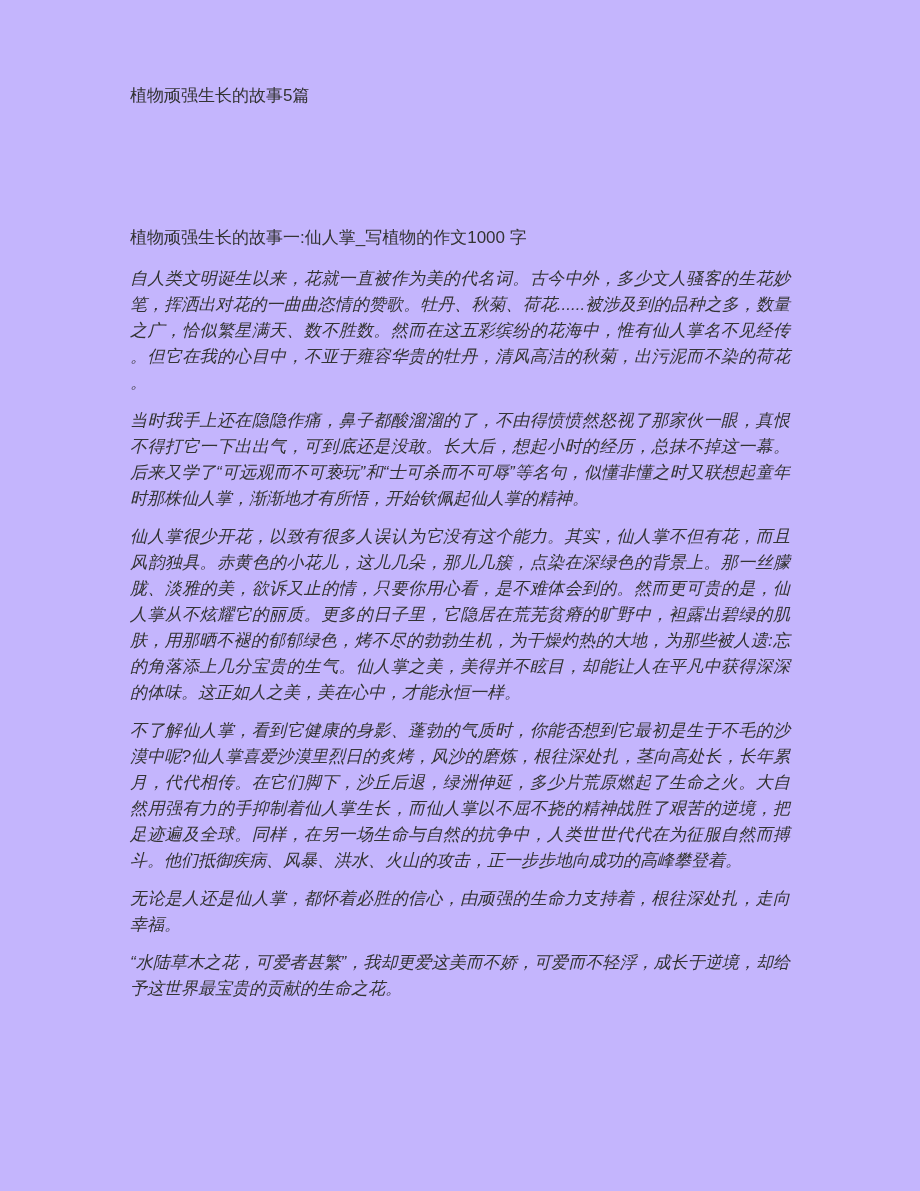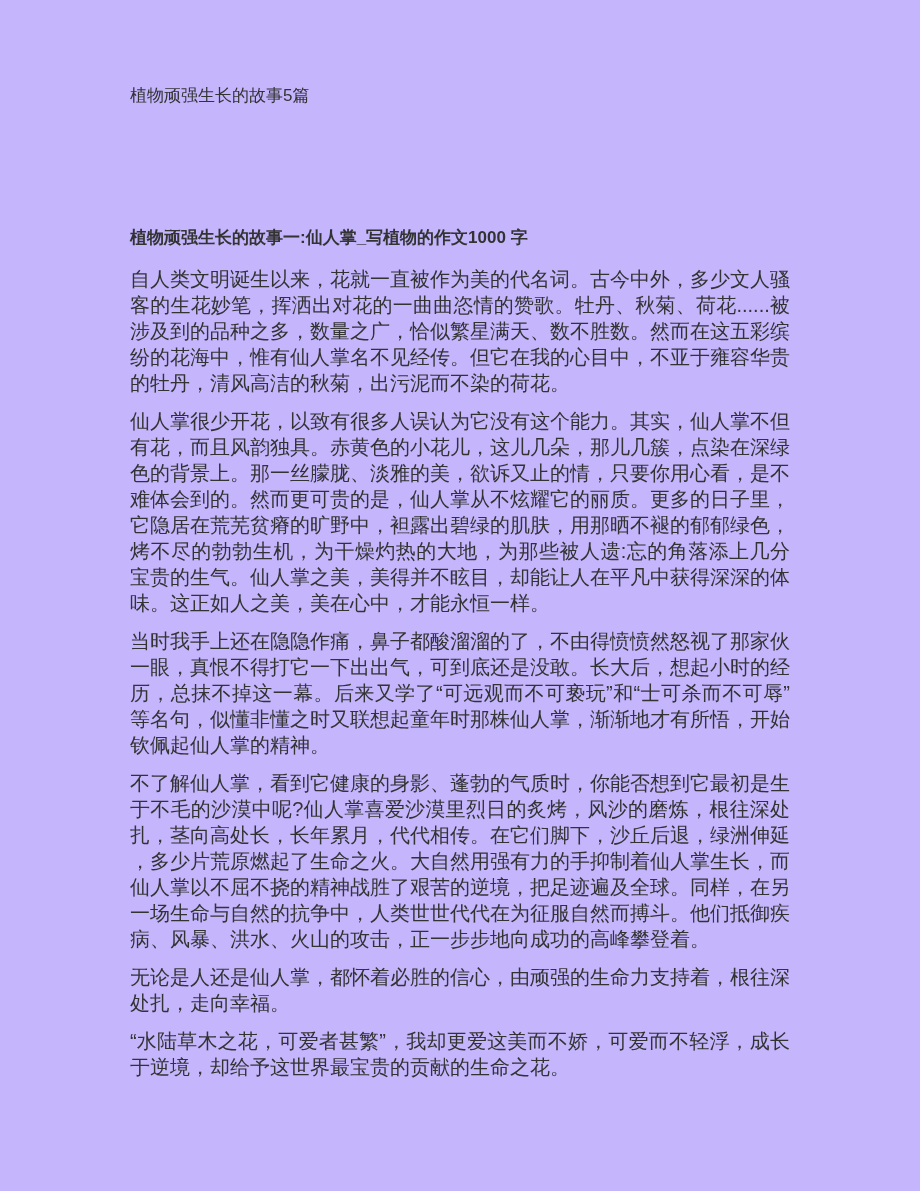--- a/index.html
+++ b/index.html
@@ -26,7 +26,7 @@
     }
     .section-heading {
       font-size: 17px;
-      font-weight: 700;
+      font-weight: 400;
       line-height: 24px;
       margin: 0 0 16px 0;
       color: #333333;

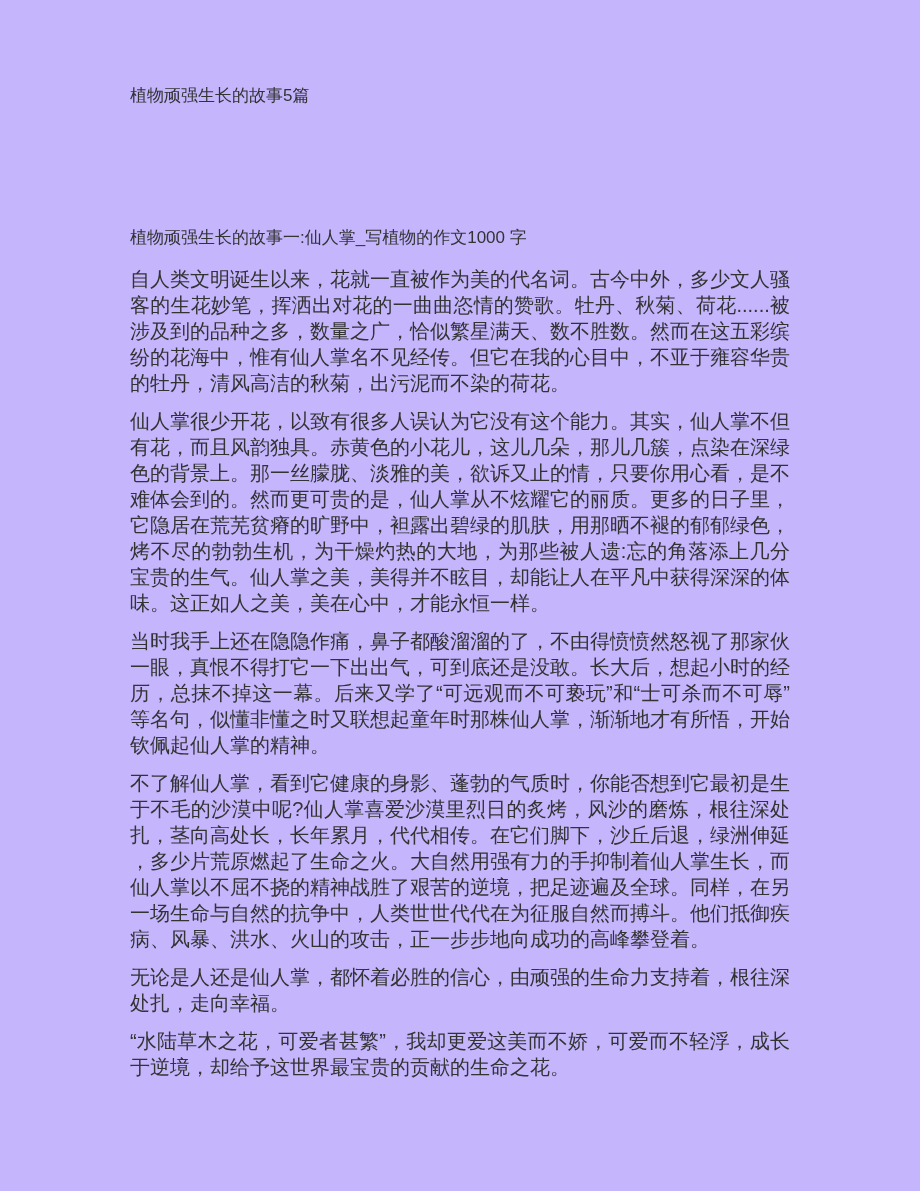--- a/index.html
+++ b/index.html
@@ -32,13 +32,14 @@
       color: #333333;
     }
     .body-text p {
-      font-size: 20px;
+      font-size: 17px;
       line-height: 26px;
       margin: 6px 0 12px 0;
       text-align: justify;
       word-break: break-all;
       line-break: anywhere;
       color: #333333;
+      font-style: italic;
     }
     .body-text p:last-child {
       margin-bottom: 0;

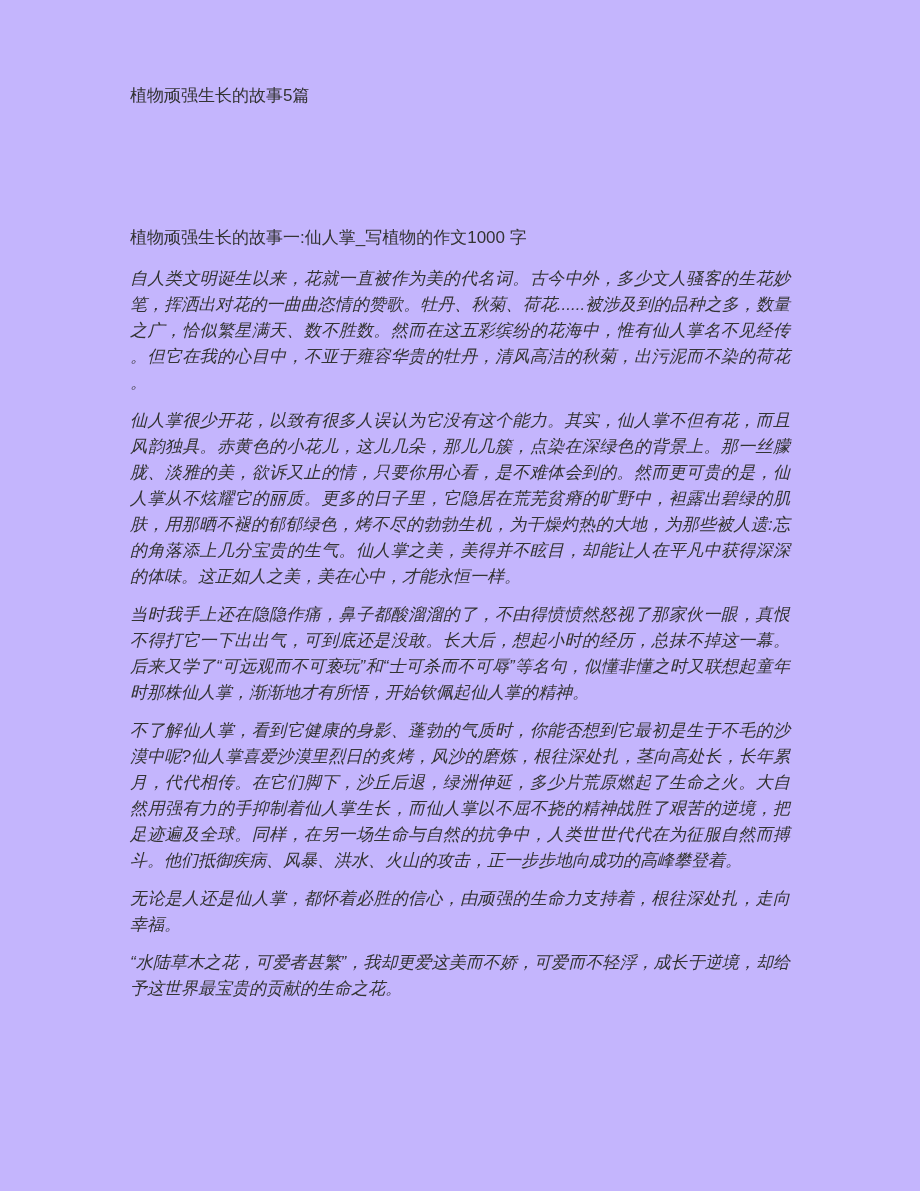--- a/index.html
+++ b/index.html
@@ -56,8 +56,8 @@
 
   <div class="body-text">
     <p>自人类文明诞生以来，花就一直被作为美的代名词。古今中外，多少文人骚客的生花妙笔，挥洒出对花的一曲曲恣情的赞歌。牡丹、秋菊、荷花......被涉及到的品种之多，数量之广，恰似繁星满天、数不胜数。然而在这五彩缤纷的花海中，惟有仙人掌名不见经传。但它在我的心目中，不亚于雍容华贵的牡丹，清风高洁的秋菊，出污泥而不染的荷花。</p>
+    <p>当时我手上还在隐隐作痛，鼻子都酸溜溜的了，不由得愤愤然怒视了那家伙一眼，真恨不得打它一下出出气，可到底还是没敢。长大后，想起小时的经历，总抹不掉这一幕。后来又学了“可远观而不可亵玩”和“士可杀而不可辱”等名句，似懂非懂之时又联想起童年时那株仙人掌，渐渐地才有所悟，开始钦佩起仙人掌的精神。</p>
     <p>仙人掌很少开花，以致有很多人误认为它没有这个能力。其实，仙人掌不但有花，而且风韵独具。赤黄色的小花儿，这儿几朵，那儿几簇，点染在深绿色的背景上。那一丝朦胧、淡雅的美，欲诉又止的情，只要你用心看，是不难体会到的。然而更可贵的是，仙人掌从不炫耀它的丽质。更多的日子里，它隐居在荒芜贫瘠的旷野中，袒露出碧绿的肌肤，用那晒不褪的郁郁绿色，烤不尽的勃勃生机，为干燥灼热的大地，为那些被人遗:忘的角落添上几分宝贵的生气。仙人掌之美，美得并不眩目，却能让人在平凡中获得深深的体味。这正如人之美，美在心中，才能永恒一样。</p>
-    <p>当时我手上还在隐隐作痛，鼻子都酸溜溜的了，不由得愤愤然怒视了那家伙一眼，真恨不得打它一下出出气，可到底还是没敢。长大后，想起小时的经历，总抹不掉这一幕。后来又学了“可远观而不可亵玩”和“士可杀而不可辱”等名句，似懂非懂之时又联想起童年时那株仙人掌，渐渐地才有所悟，开始钦佩起仙人掌的精神。</p>
     <p>不了解仙人掌，看到它健康的身影、蓬勃的气质时，你能否想到它最初是生于不毛的沙漠中呢?仙人掌喜爱沙漠里烈日的炙烤，风沙的磨炼，根往深处扎，茎向高处长，长年累月，代代相传。在它们脚下，沙丘后退，绿洲伸延，多少片荒原燃起了生命之火。大自然用强有力的手抑制着仙人掌生长，而仙人掌以不屈不挠的精神战胜了艰苦的逆境，把足迹遍及全球。同样，在另一场生命与自然的抗争中，人类世世代代在为征服自然而搏斗。他们抵御疾病、风暴、洪水、火山的攻击，正一步步地向成功的高峰攀登着。</p>
     <p>无论是人还是仙人掌，都怀着必胜的信心，由顽强的生命力支持着，根往深处扎，走向幸福。</p>
     <p>“水陆草木之花，可爱者甚繁”，我却更爱这美而不娇，可爱而不轻浮，成长于逆境，却给予这世界最宝贵的贡献的生命之花。</p>

